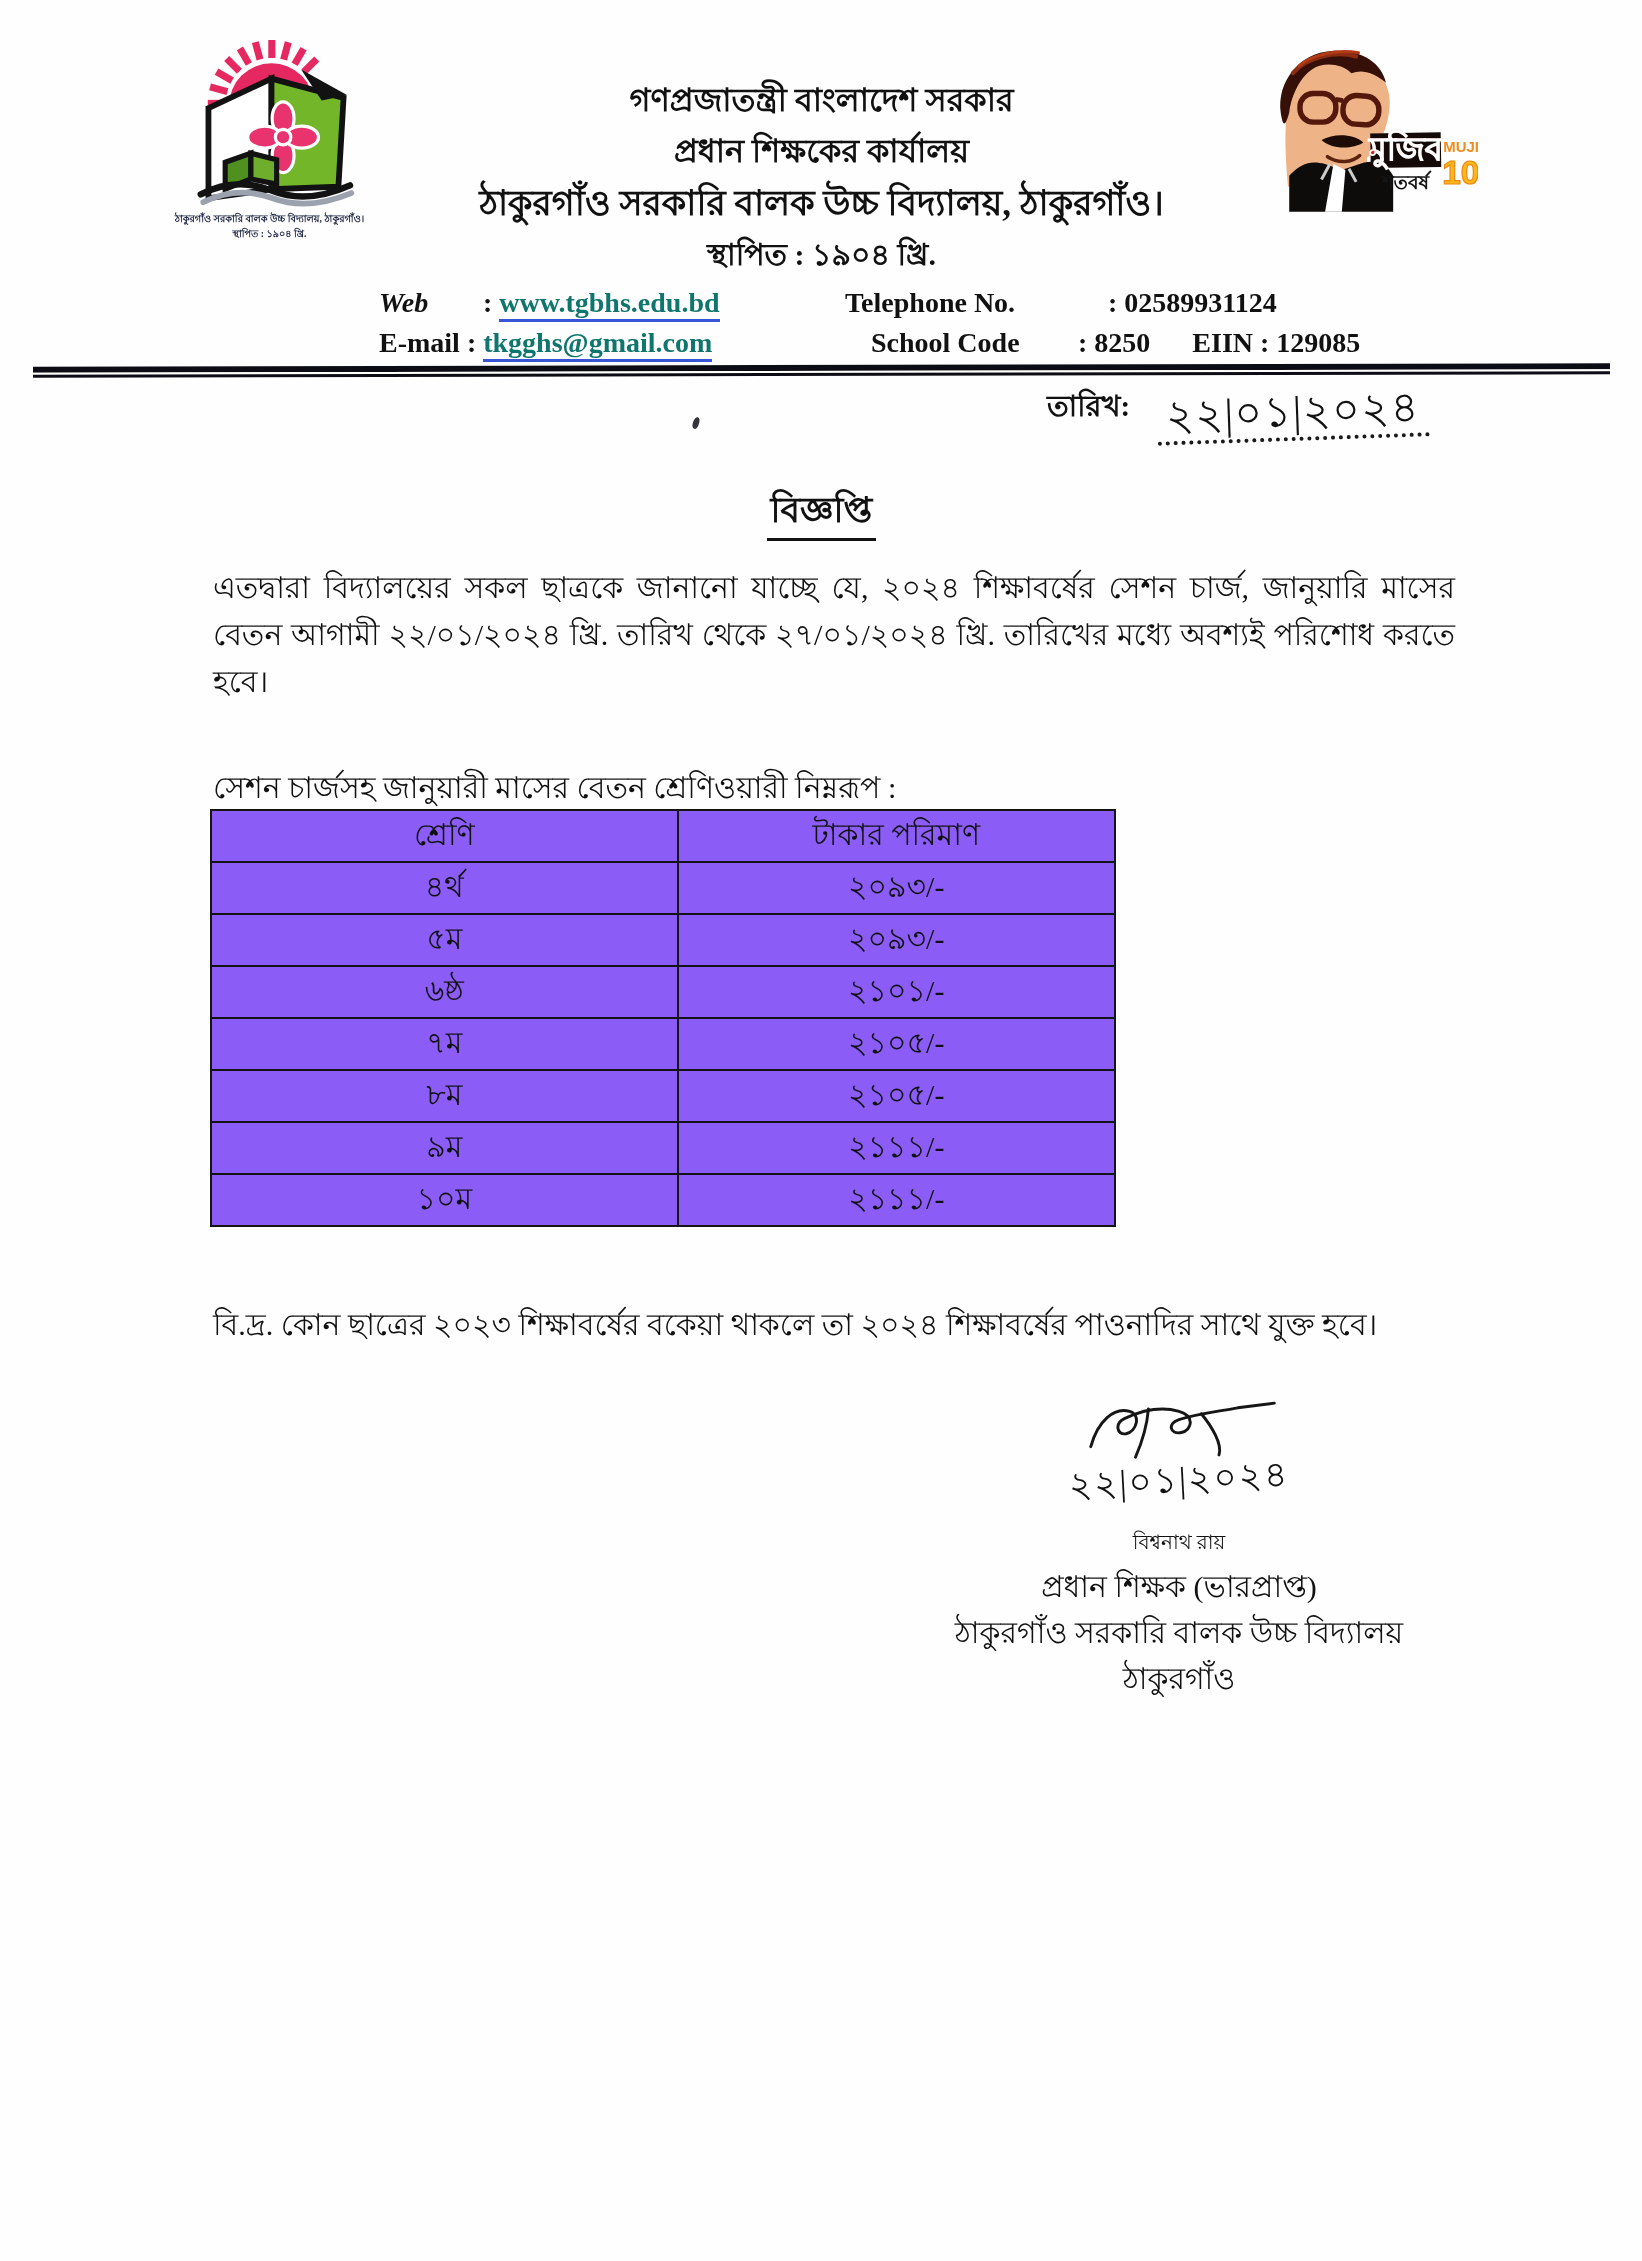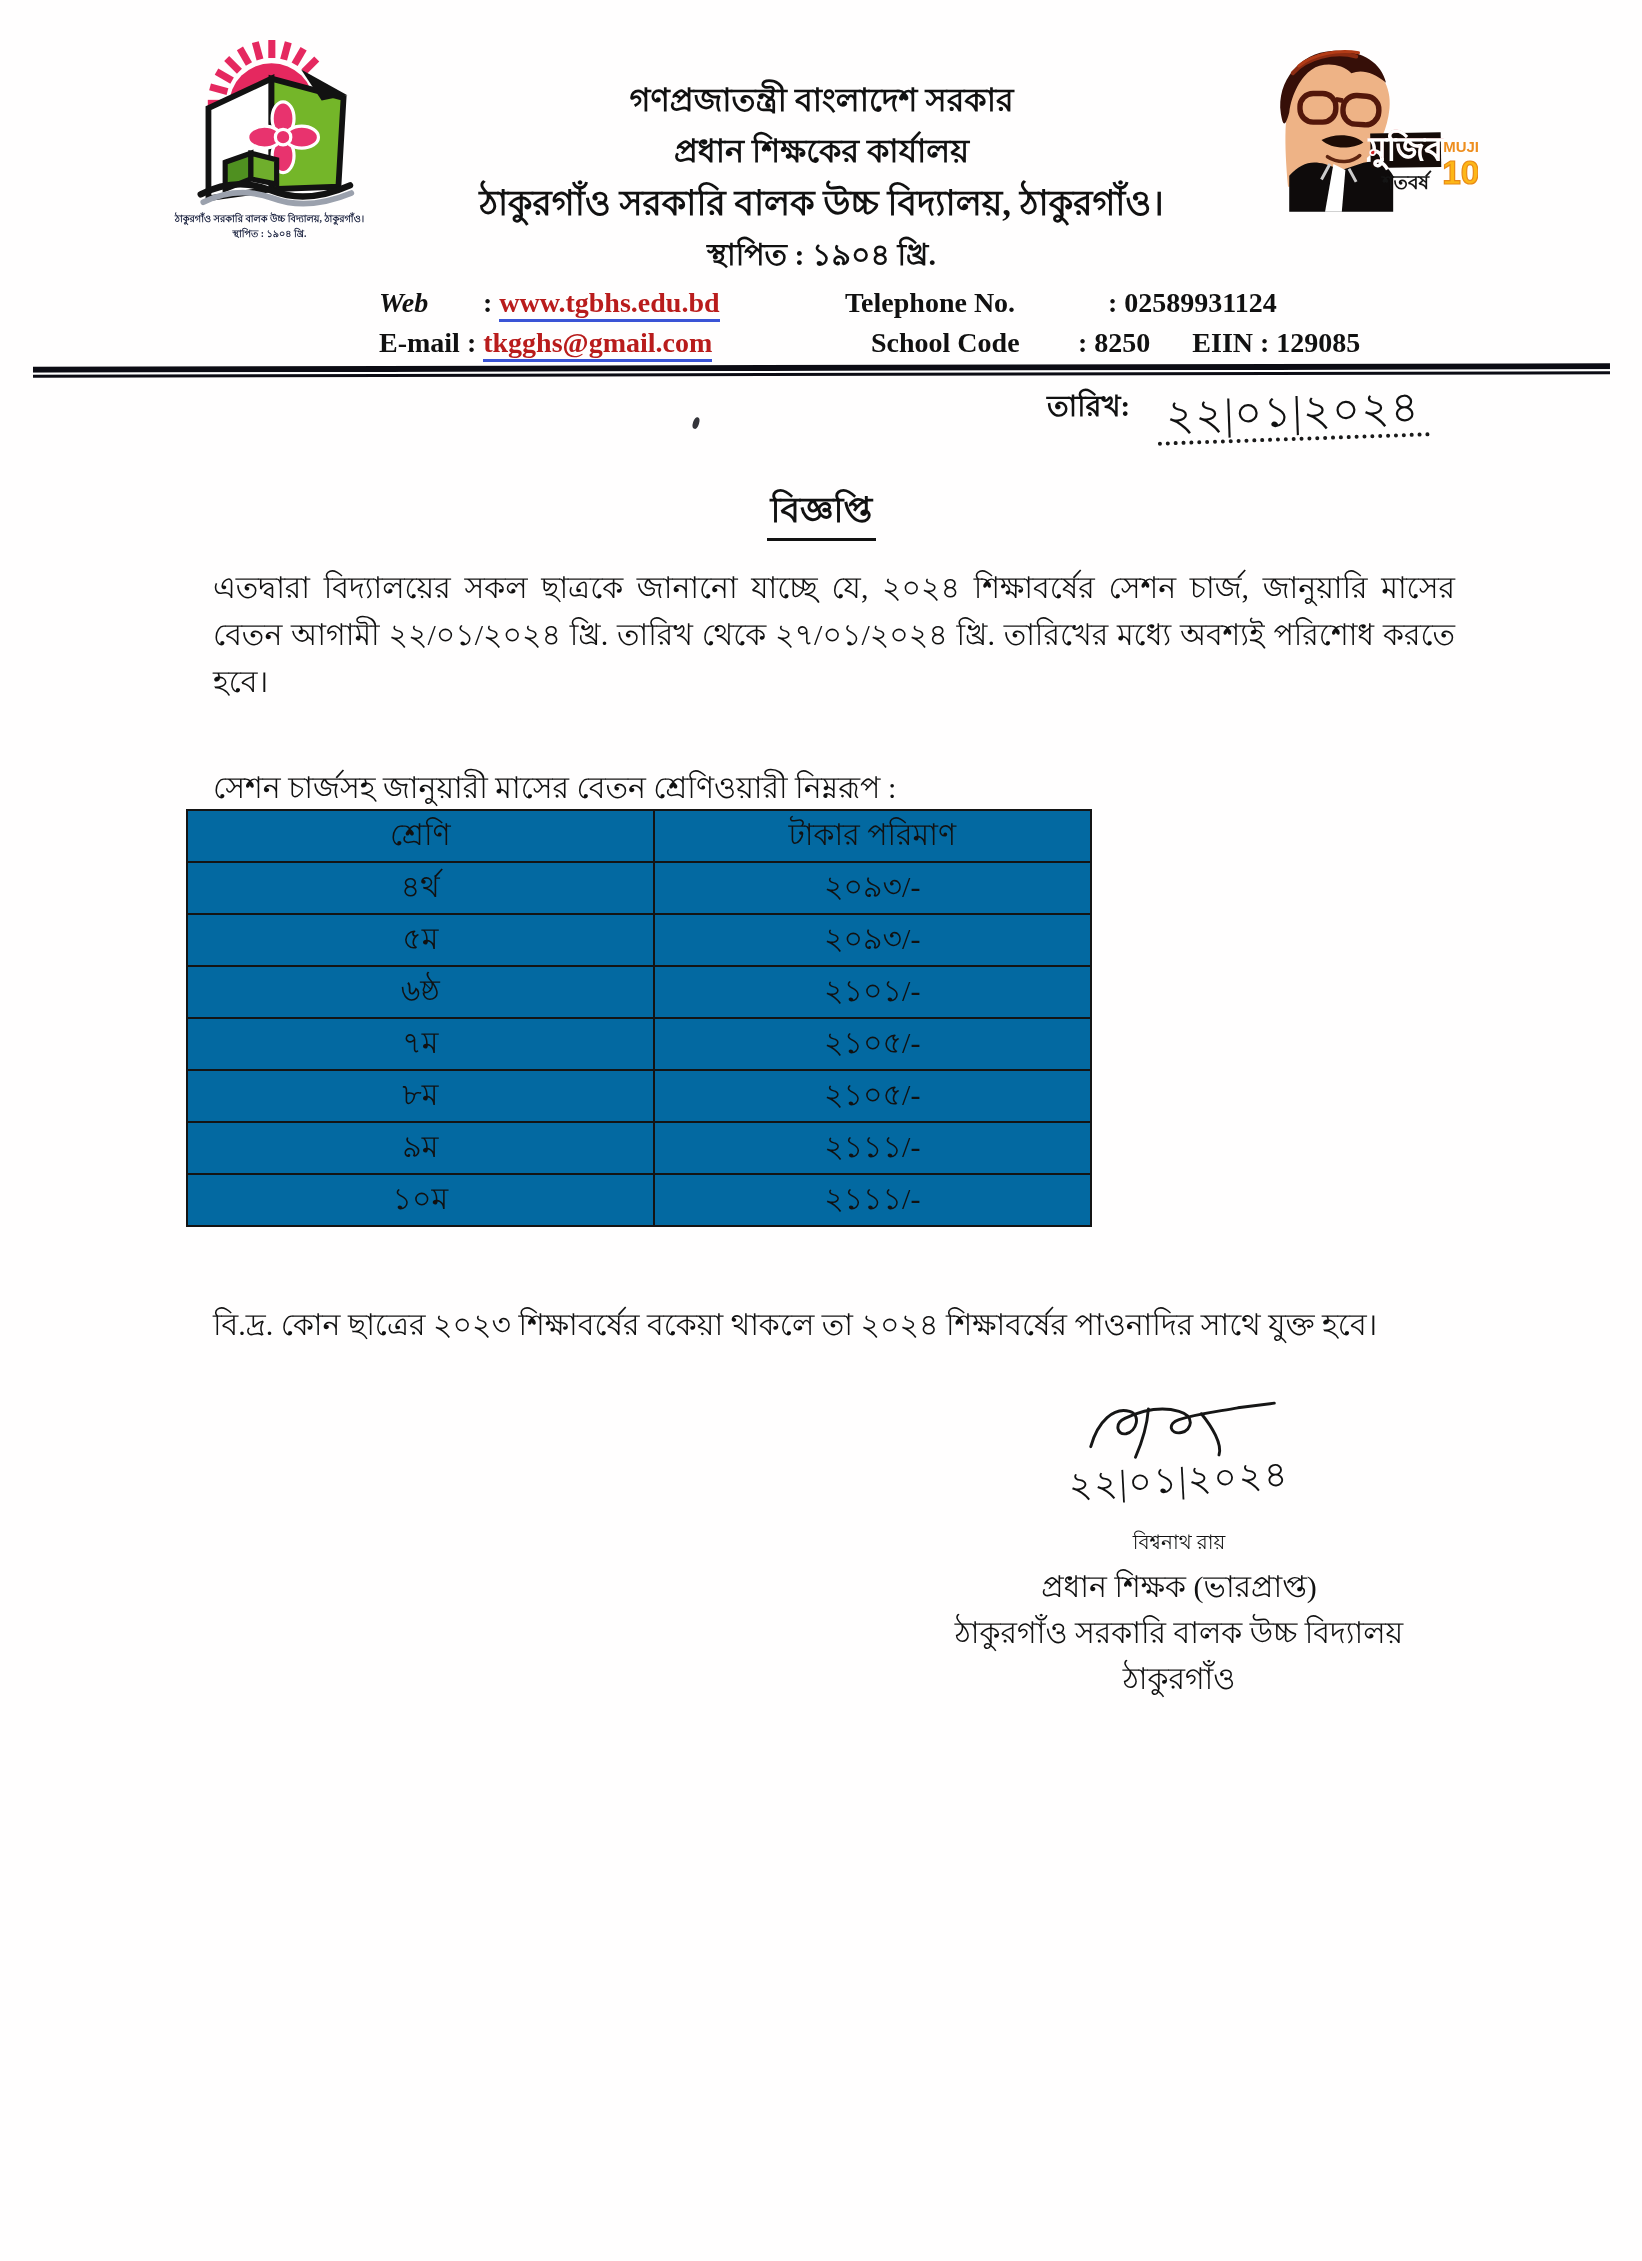--- a/index.html
+++ b/index.html
@@ -23,7 +23,7 @@
   .contact-left{position:absolute;left:379px;top:0;width:425px;}
   .contact-left .crow{line-height:40px;white-space:nowrap;}
   .lbl-web{display:inline-block;width:97px;font-style:italic;}
-  .link{color:#b91c1c;border-bottom:3.2px solid #3a54d6;padding-bottom:0.6px;}
+  .link{color:#0f766e;border-bottom:3.2px solid #3a54d6;padding-bottom:0.6px;}
   .contact-right{position:absolute;left:845px;top:0;width:631px;}
   .contact-right .crow{line-height:40px;white-space:nowrap;}
   .lbl-tel{display:inline-block;width:256px;}

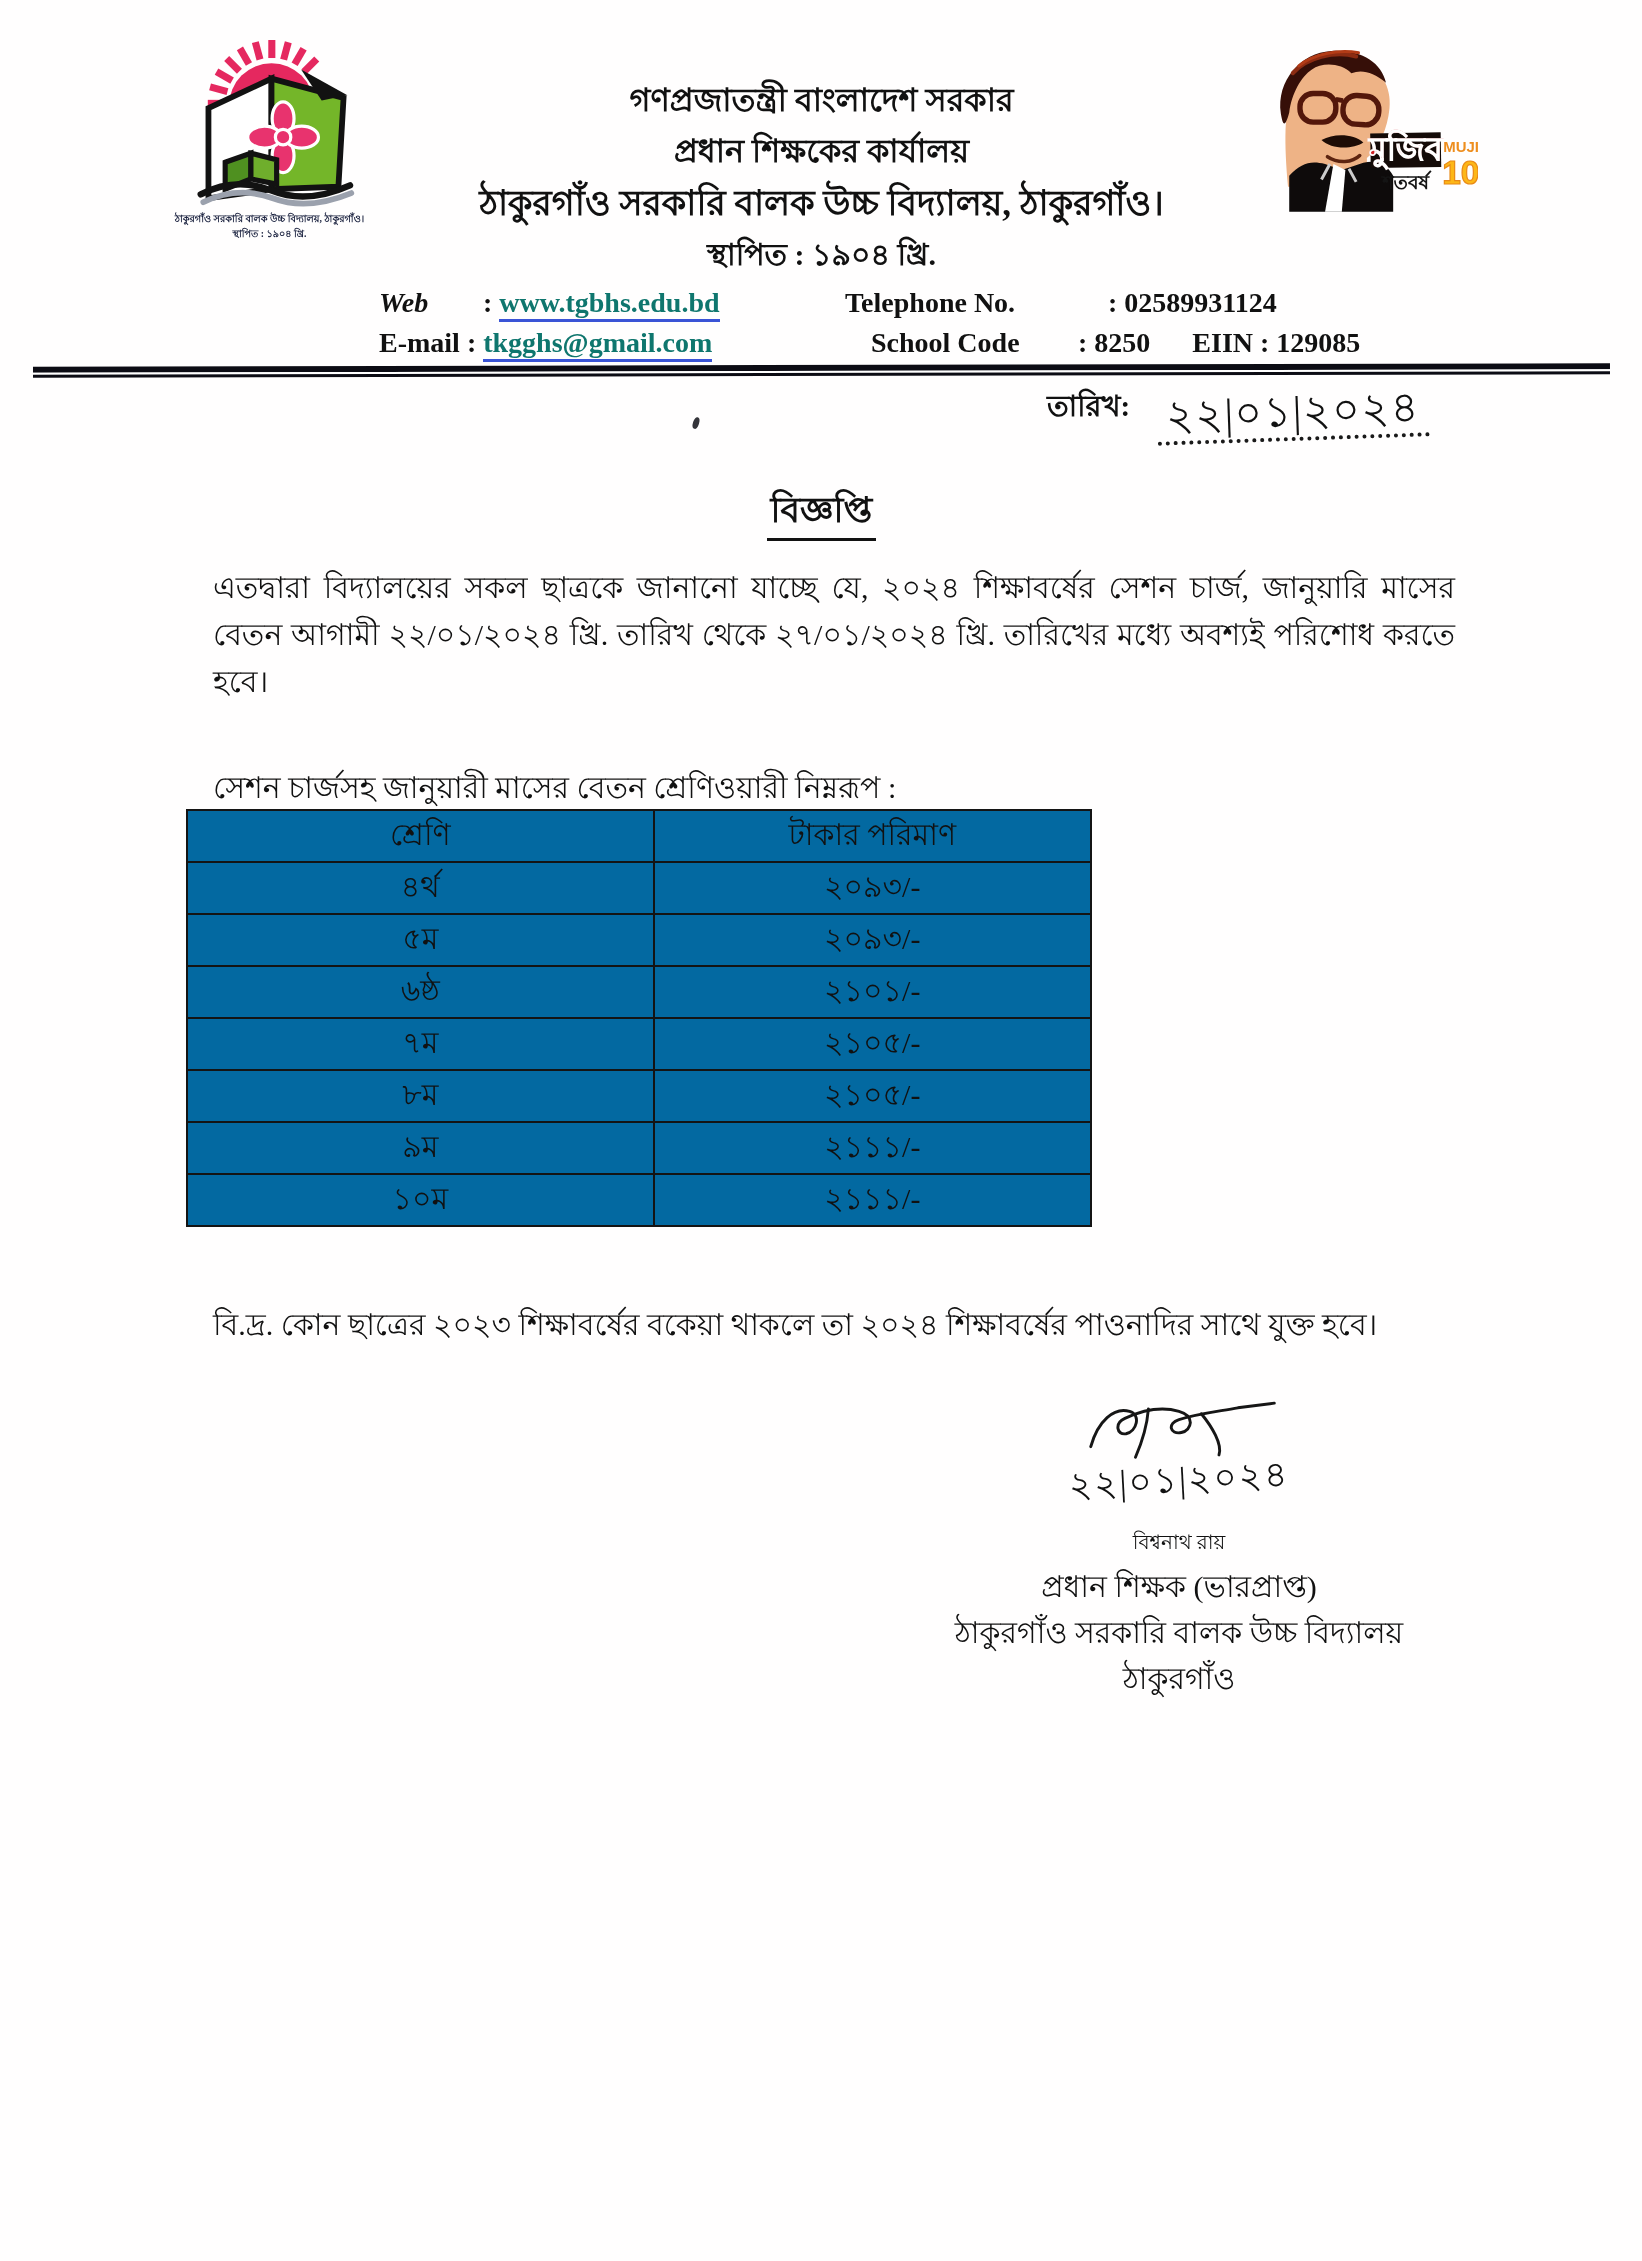--- a/index.html
+++ b/index.html
@@ -52,7 +52,7 @@
   .table-intro{position:absolute;top:764px;left:213px;font-size:30px;}
 
   
-  .fee-table{position:absolute;top:809px;left:186px;width:902px;border:2.6px solid #141414;background:#0369a1;}
+  .fee-table{position:absolute;top:809px;left:210px;width:902px;border:2.6px solid #141414;background:#8b5cf6;}
   .trow{display:flex;height:50px;border-bottom:2.6px solid #141414;}
   .trow:last-child{border-bottom:none;}
   .tcell{display:flex;align-items:center;justify-content:center;font-size:30px;}

